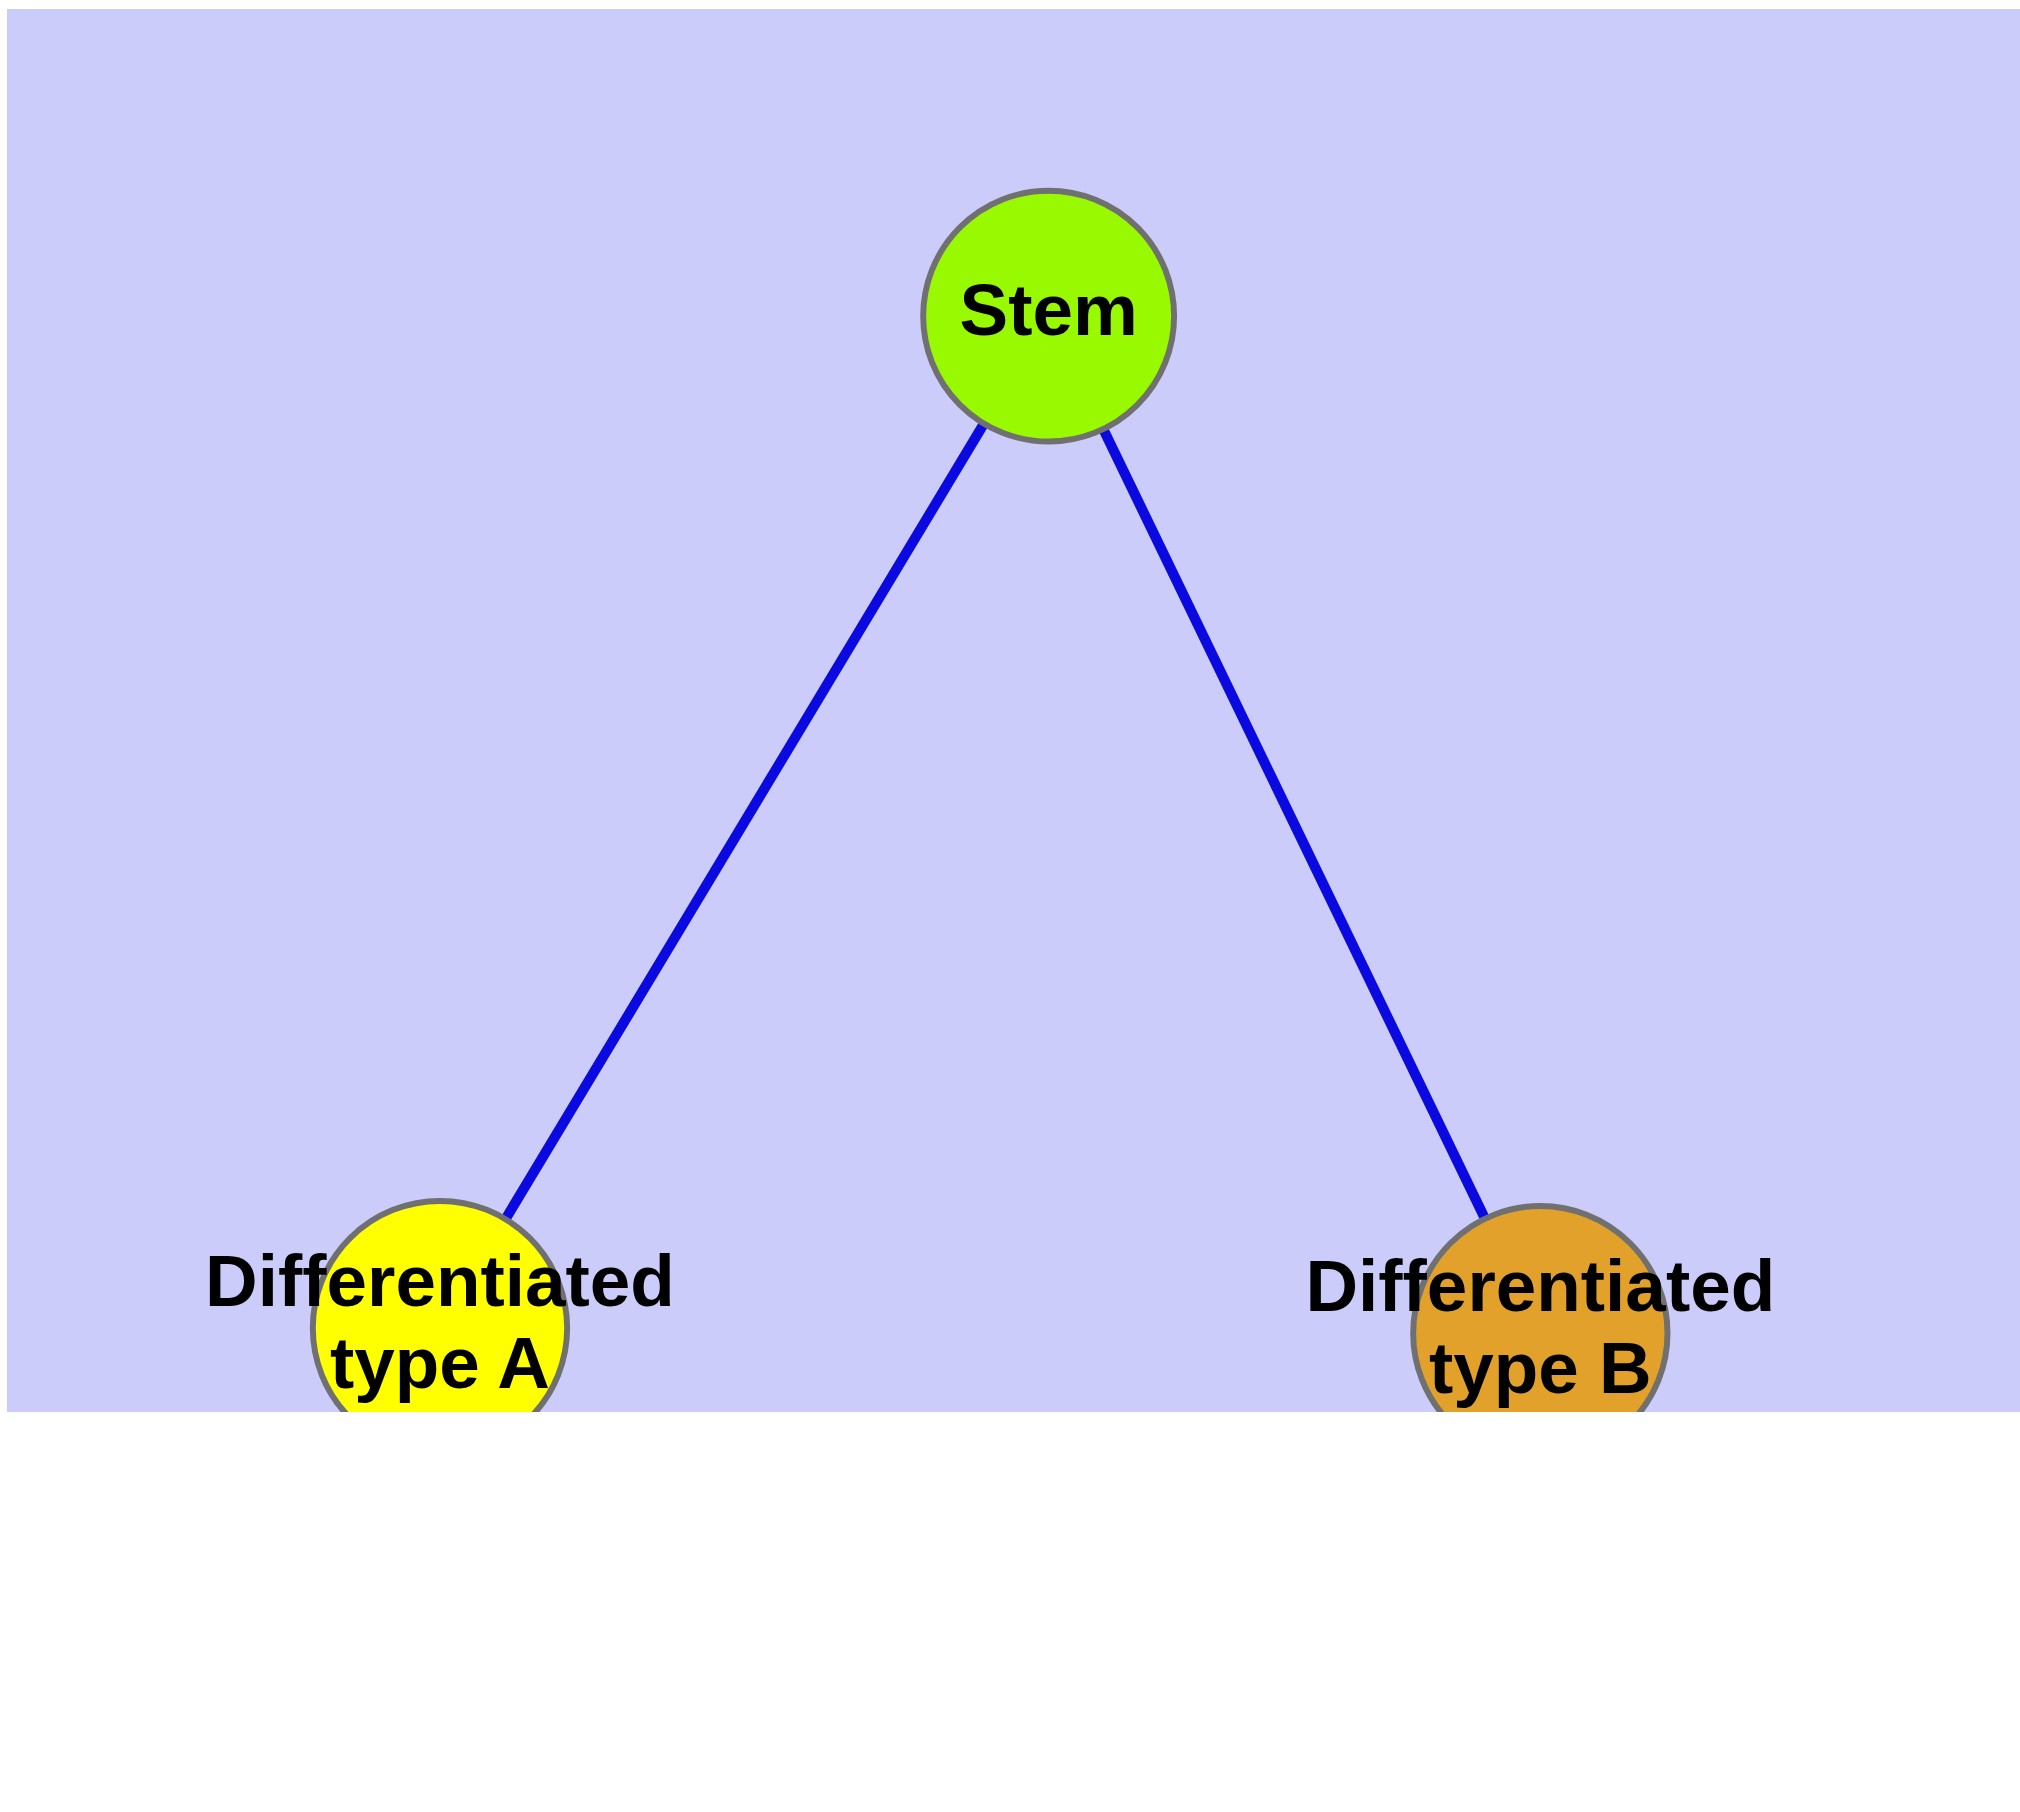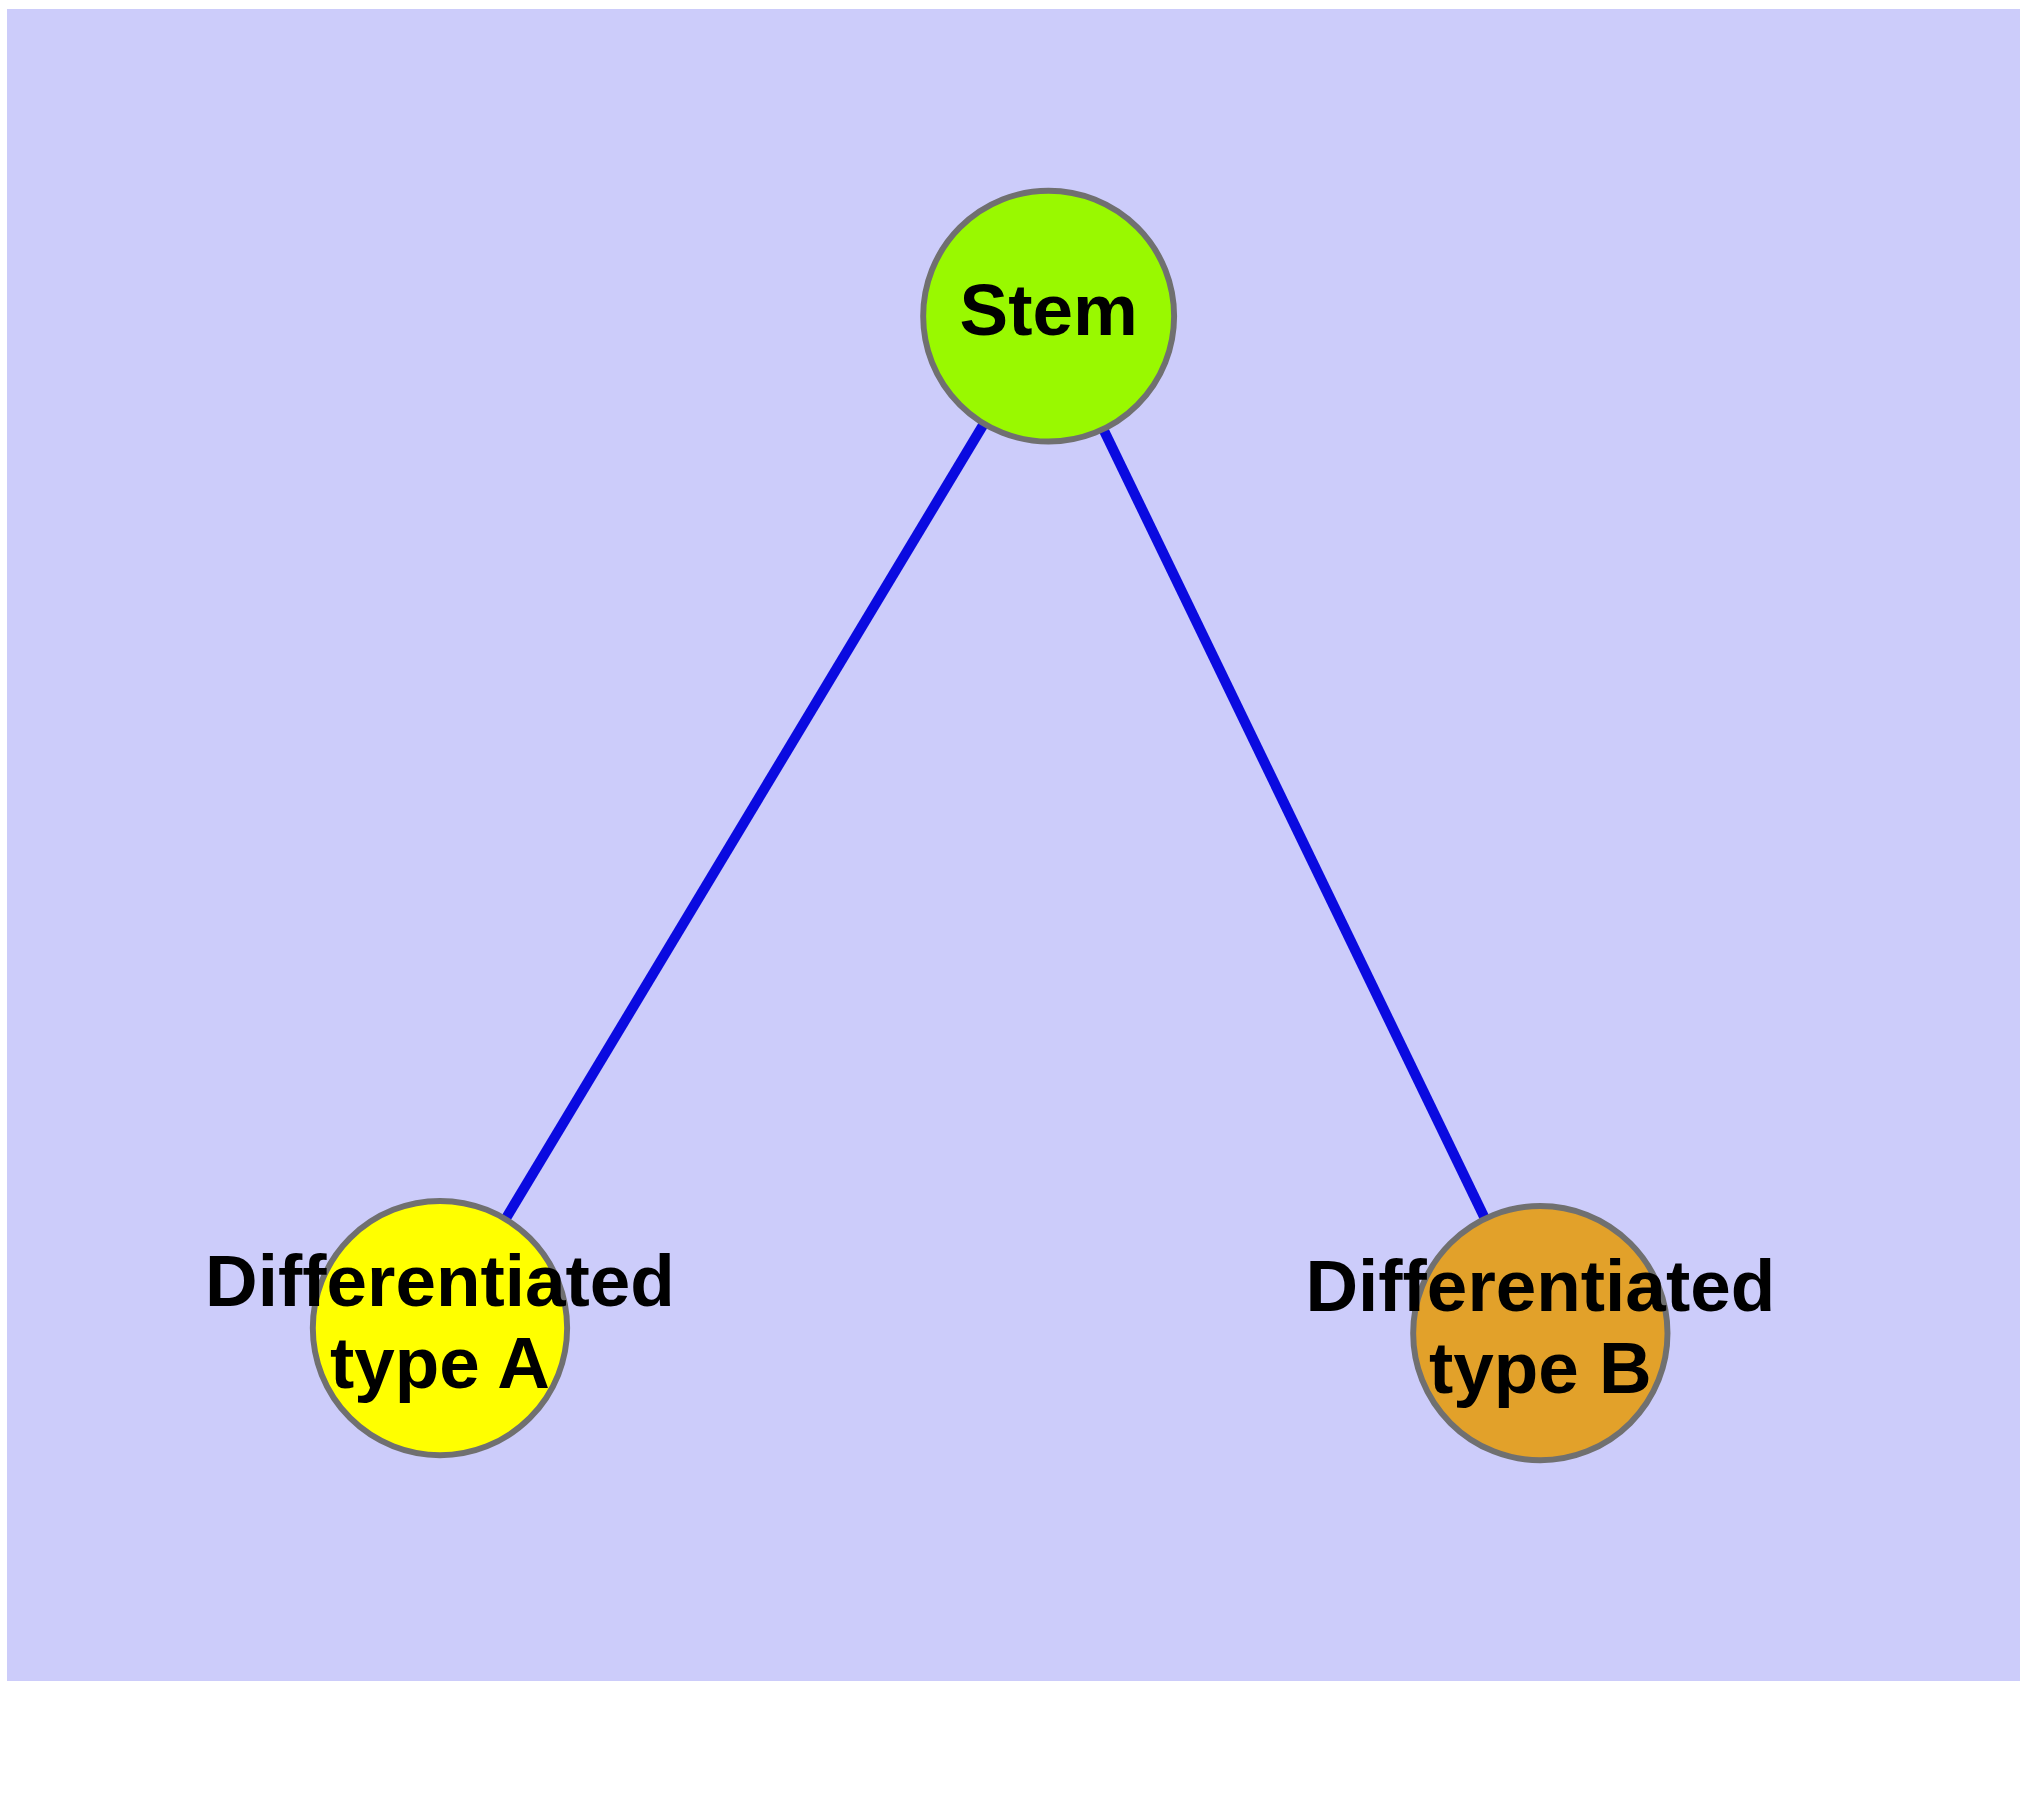--- a/index.html
+++ b/index.html
@@ -11,7 +11,7 @@
   #canvas {
     position: relative;
     width: 2021px;
-    height: 1681px;
+    height: 1412px;
     background: #ffffff;
     overflow: hidden;
     font-family: "Liberation Sans", "DejaVu Sans", sans-serif;

